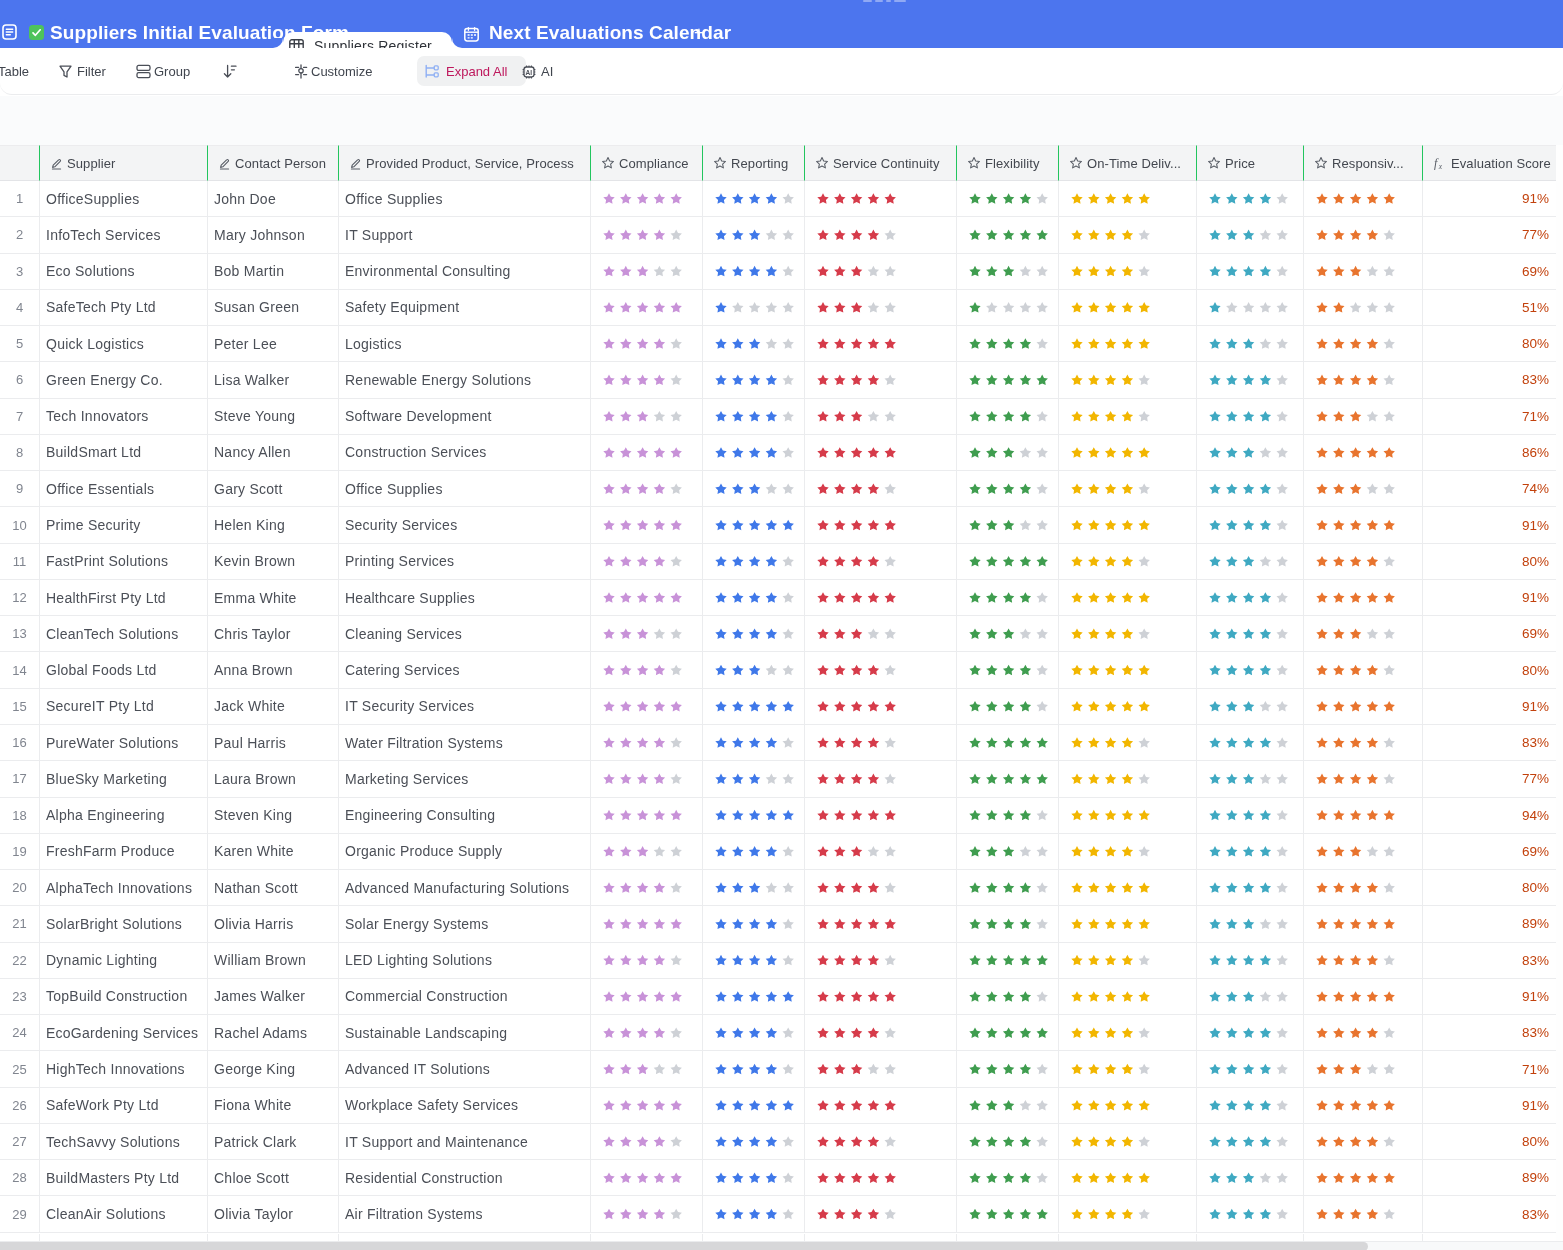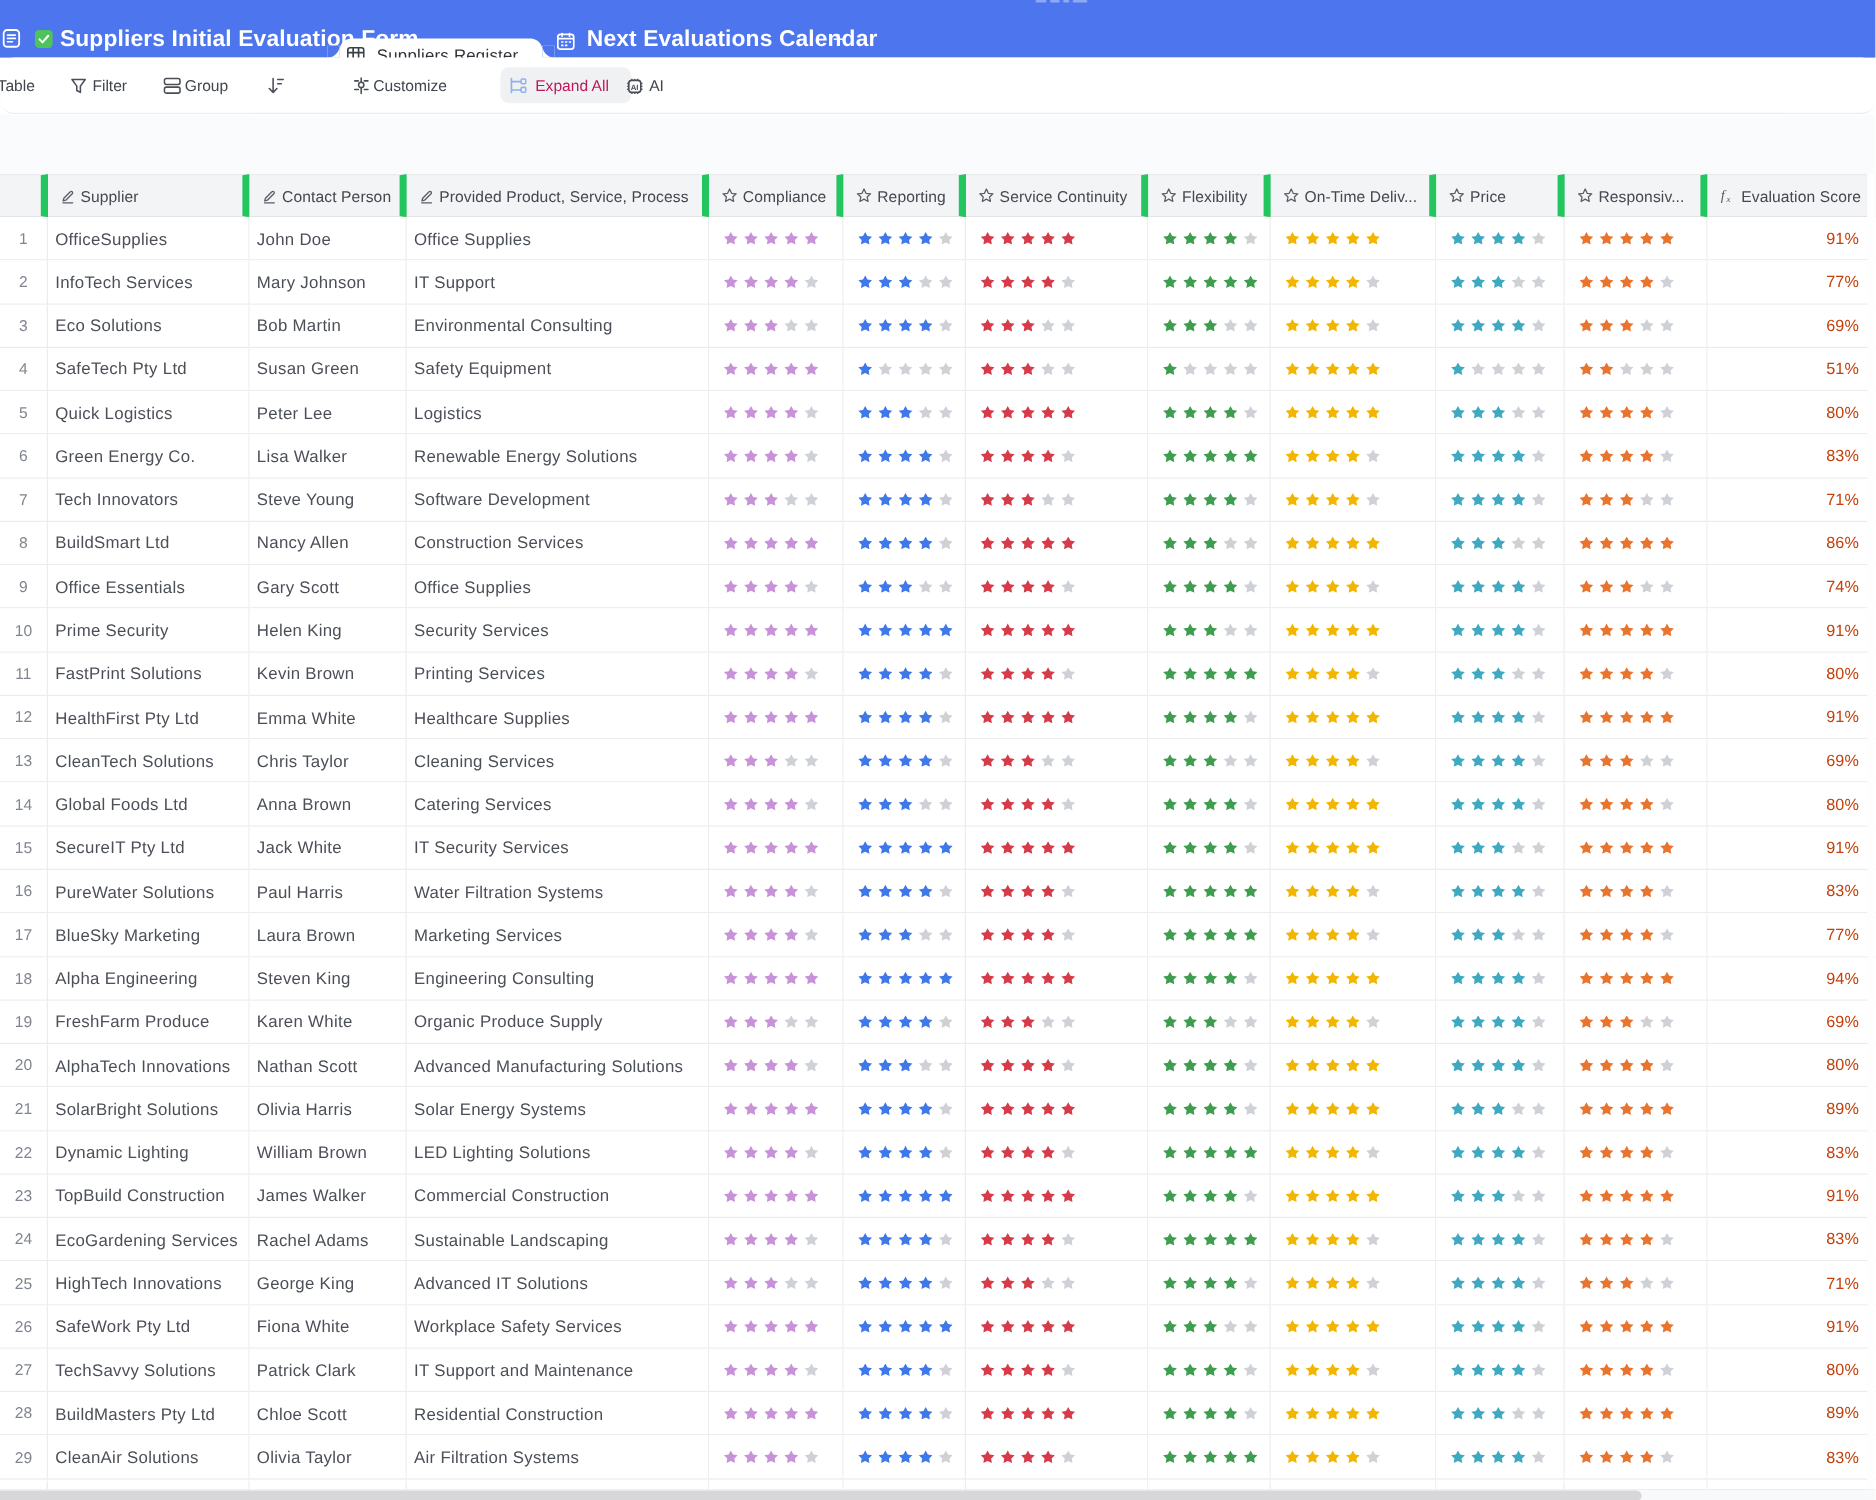--- a/index.html
+++ b/index.html
@@ -13,7 +13,7 @@
 .pill { position:absolute; left:399px; top:8px; width:109px; height:30px; background:#f0f1f2; border-radius:7px; display:flex; align-items:center; padding-left:7px; gap:7px; color:#be185d; font-size:13px;margin-left:18px; }
 .gap { position:absolute; left:0; top:96px; width:1563px; height:49px; background:#fafbfc; }
 .thead { position:absolute; left:0; top:145px; display:grid; grid-template-columns:40px 168px 131px 252px 112px 102px 152px 102px 138px 107px 119px 140px; width:1563px; height:36px; }
-.hcell { background:#f3f4f5; border-right:6px solid #22c55e; border-bottom:1px solid #e3e4e7; border-top:1px solid #ececee; display:flex; align-items:center; padding-left:10px; font-size:13px; letter-spacing:0.1px; color:#43474f; white-space:nowrap; overflow:hidden; }
+.hcell { background:#f3f4f5; border-right:1px solid #22c55e; border-bottom:1px solid #e3e4e7; border-top:1px solid #ececee; display:flex; align-items:center; padding-left:10px; font-size:13px; letter-spacing:0.1px; color:#43474f; white-space:nowrap; overflow:hidden; }
 .hcell svg { margin-right:4px; flex:none; }
 .hcell:last-child { border-right:none; }
 .tbody { position:absolute; left:0; top:181px; display:grid; grid-template-columns:40px 168px 131px 252px 112px 102px 152px 102px 138px 107px 119px 140px; grid-auto-rows:36.27px; width:1563px; }

